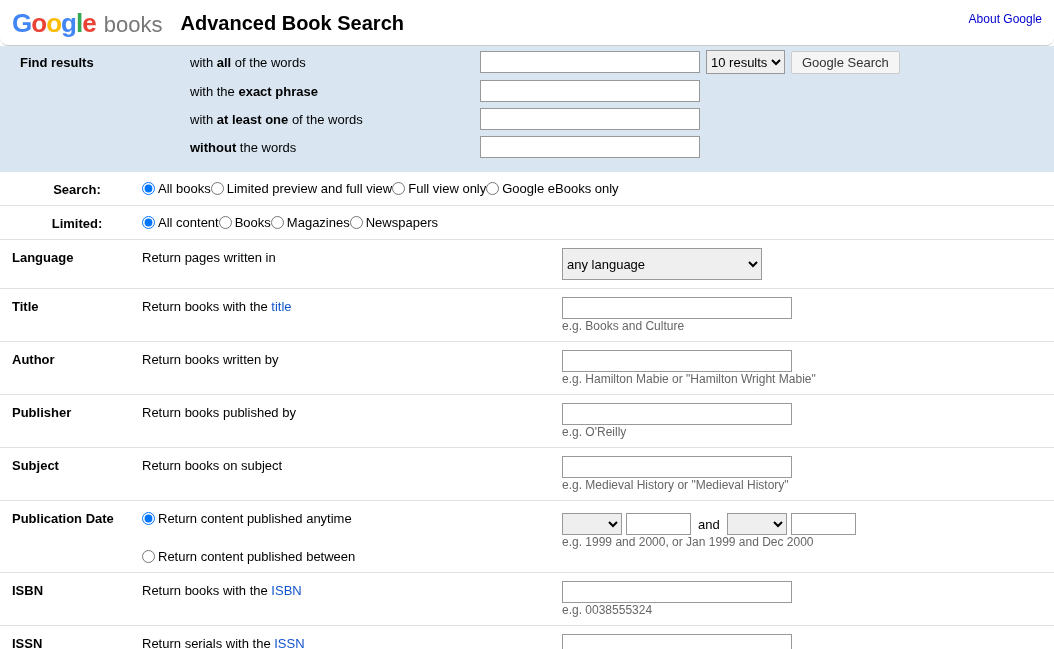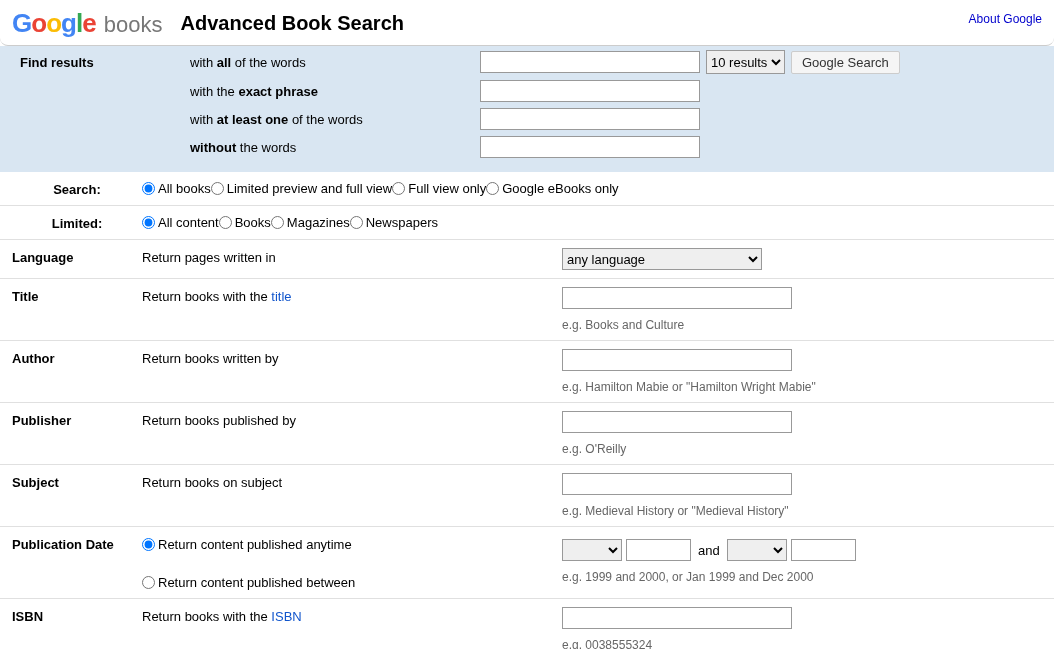--- a/index.html
+++ b/index.html
@@ -136,7 +136,7 @@
     }
     .language-select {
       width: 200px;
-      height: 22px;
+      height: 32px;
       font-size: 13px;
       border: 1px solid #999;
     }

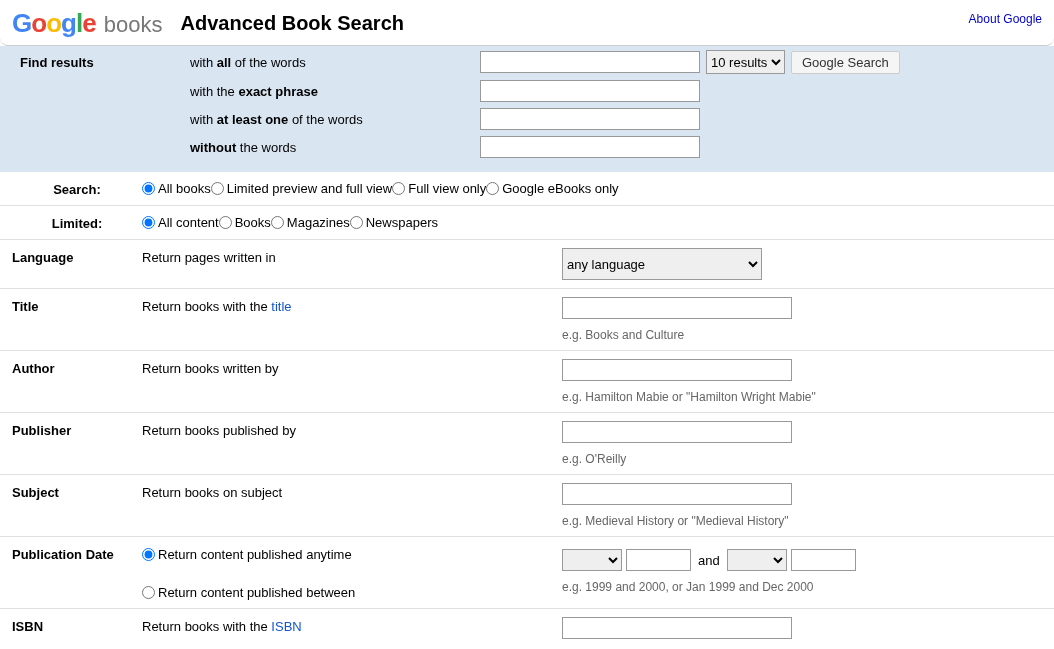--- a/index.html
+++ b/index.html
@@ -132,7 +132,7 @@
     .example-text {
       font-size: 12px;
       color: #666;
-      margin-top: 9px;
+      margin-top: 0;
     }
     .language-select {
       width: 200px;

